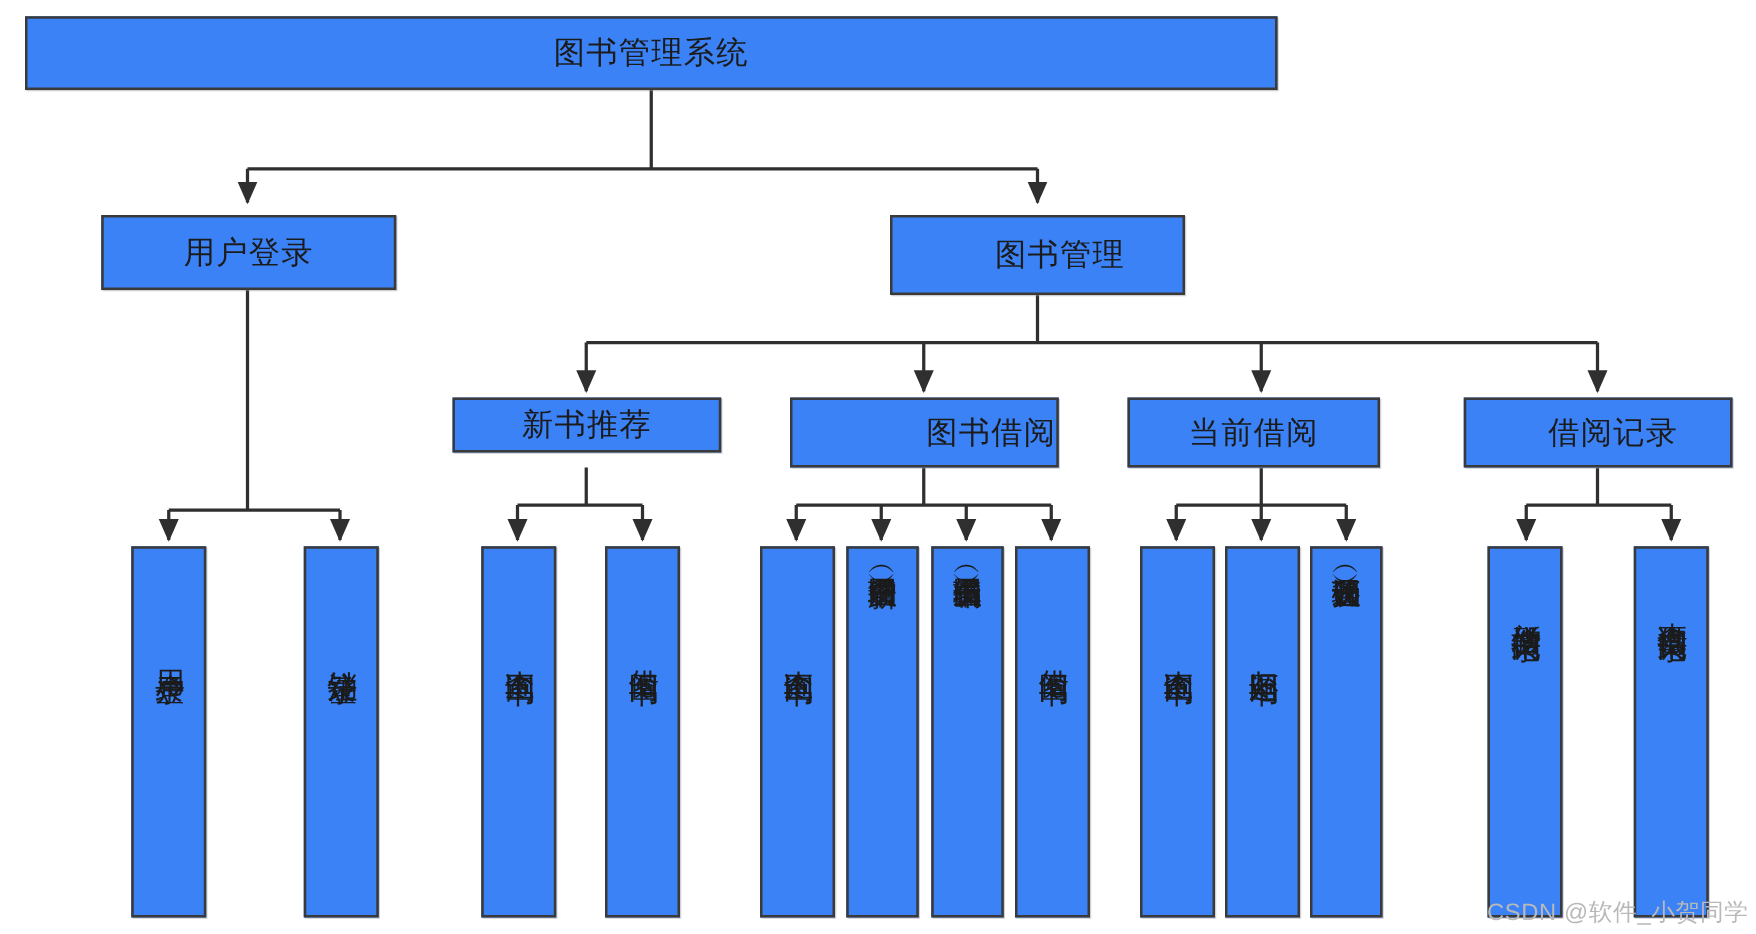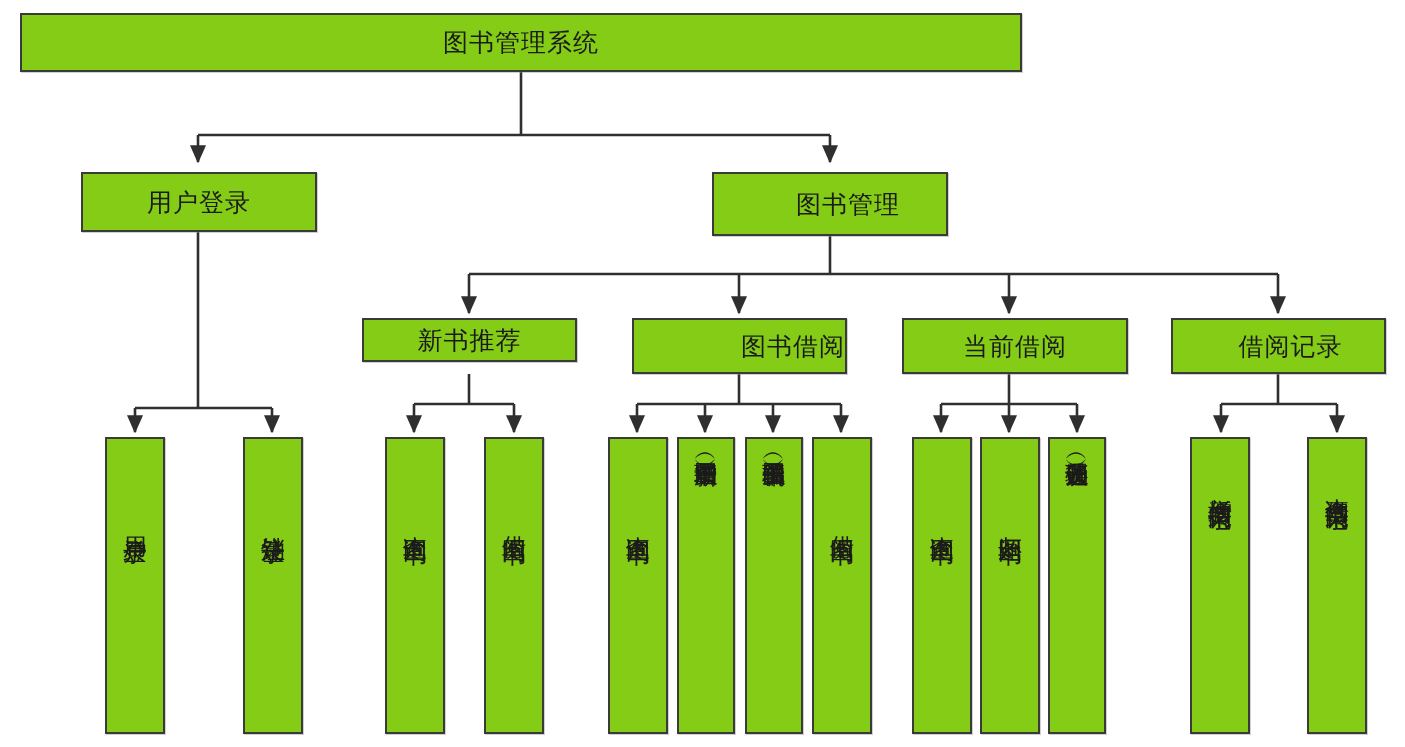--- a/index.html
+++ b/index.html
@@ -24,7 +24,7 @@
   .node {
     position: absolute;
     border: 2.5px solid #3a3a3a;
-    background: #84cc16;
+    background: #3b82f6;
     display: flex;
     align-items: center;
     justify-content: center;

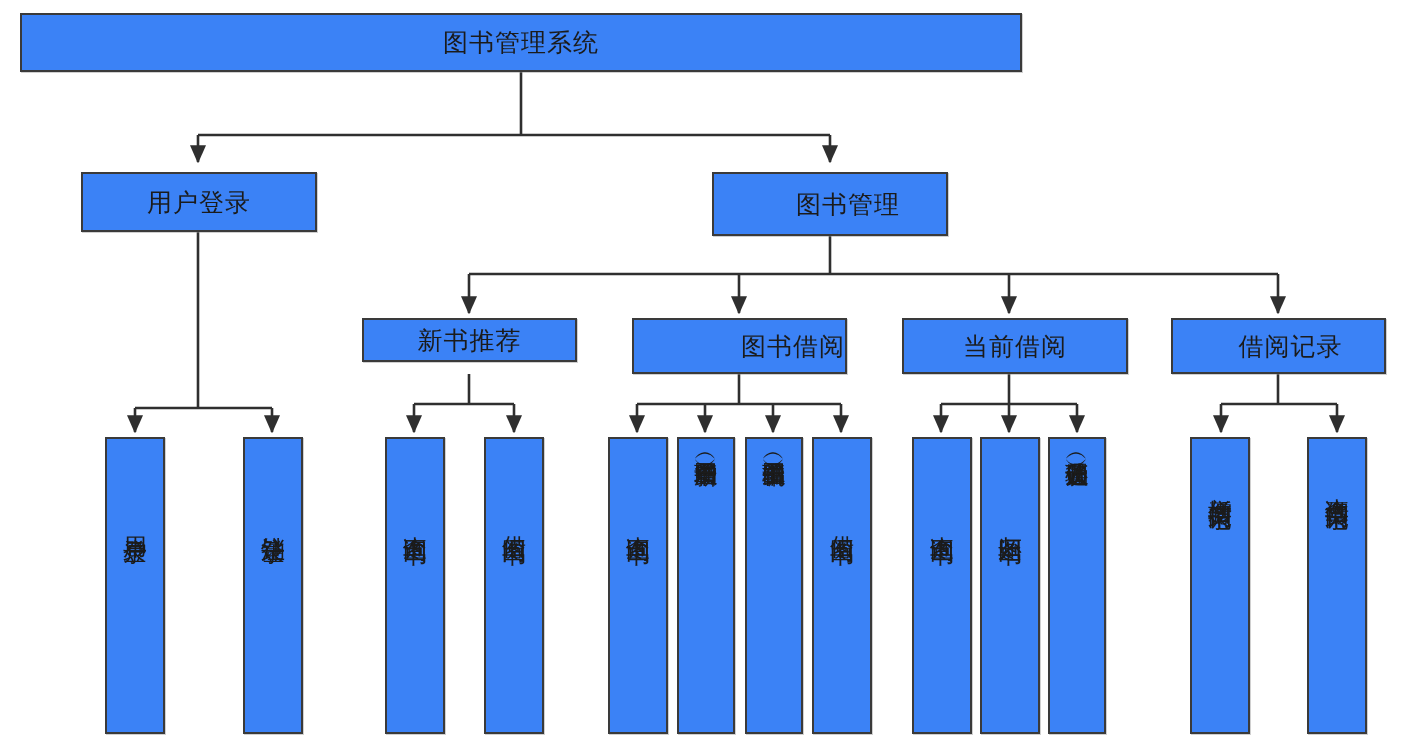--- a/index.html
+++ b/index.html
@@ -140,7 +140,7 @@
   <div class="node h" style="left:632px; top:318px; width:215px; height:56px;justify-content:flex-end;">
     <span class="node-label">图书借阅</span>
   </div>
-  <div class="node h" style="left:902px; top:318px; width:226px; height:56px;">
+  <div class="node h" style="left:902px; top:318px; width:202px; height:56px;">
     <span class="node-label">当前借阅</span>
   </div>
   <div class="node h" style="left:1171px; top:318px; width:215px; height:56px;padding-left:24px;">

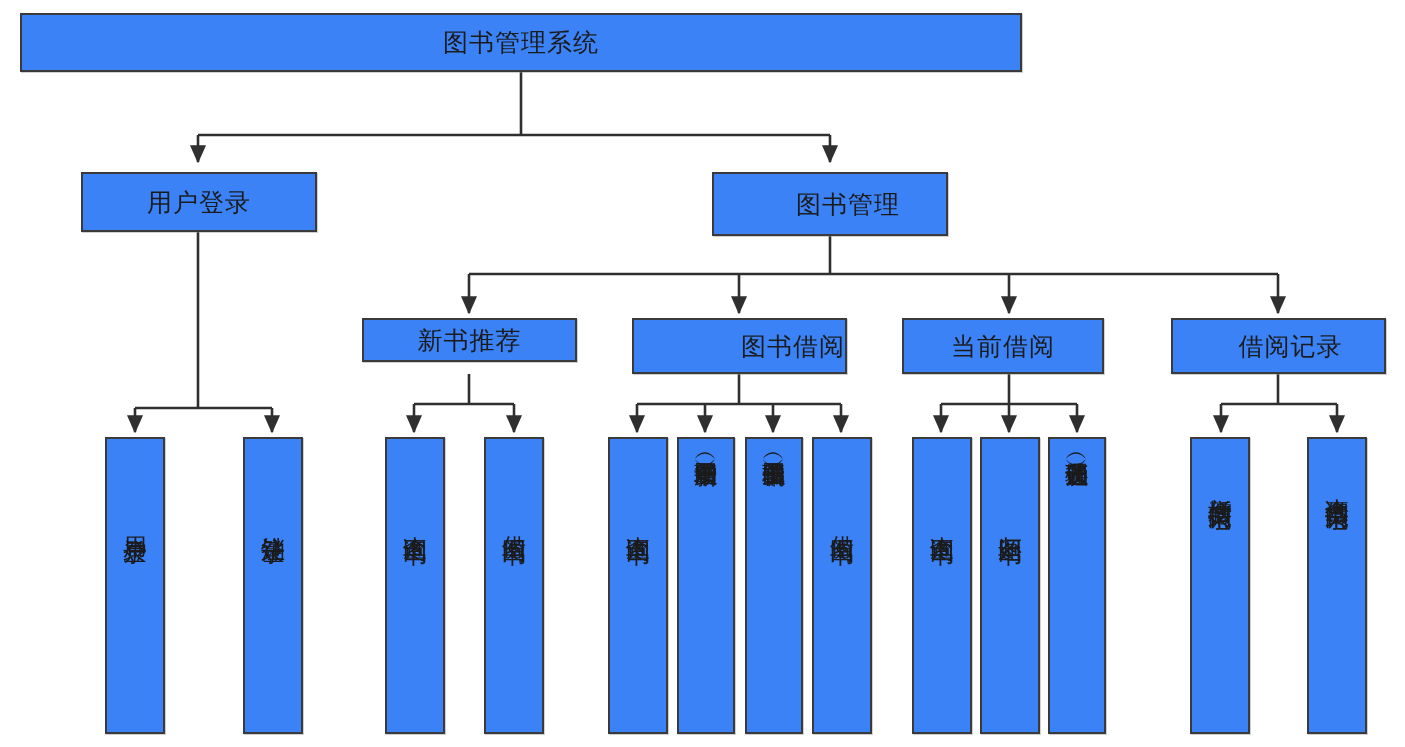--- a/index.html
+++ b/index.html
@@ -191,6 +191,7 @@
     <span class="node-label">查询借阅记录</span>
   </div>
 
+  <div id="watermark">CSDN @软件_小贺同学</div>
 
 </div>
 

